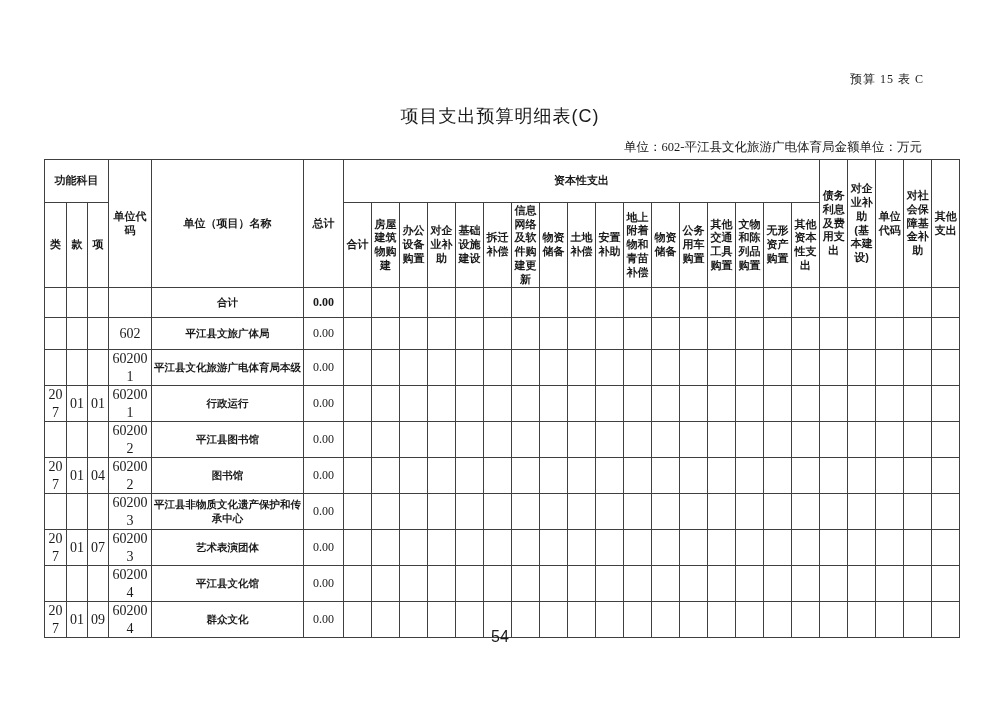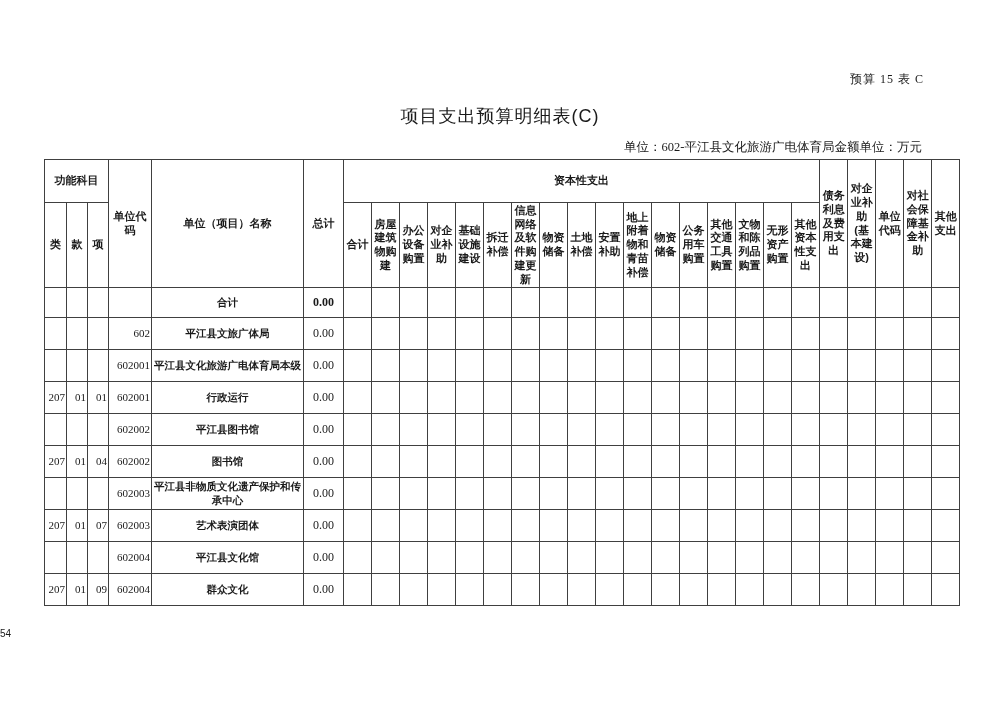--- a/index.html
+++ b/index.html
@@ -47,7 +47,7 @@
   tbody tr{height:32px;}
   tbody tr.total-row{height:30px;}
   tbody tr.total-row td{font-weight:bold;}
-  td.cell-code{font-size:11px;text-align:right;}
+  td.cell-code{font-size:14px;}
   td.cell-name{font-size:10.5px;font-weight:bold;}
   td.cell-total{font-size:12px;margin-top:12px;}
   td.cell-empty{font-size:10px;}

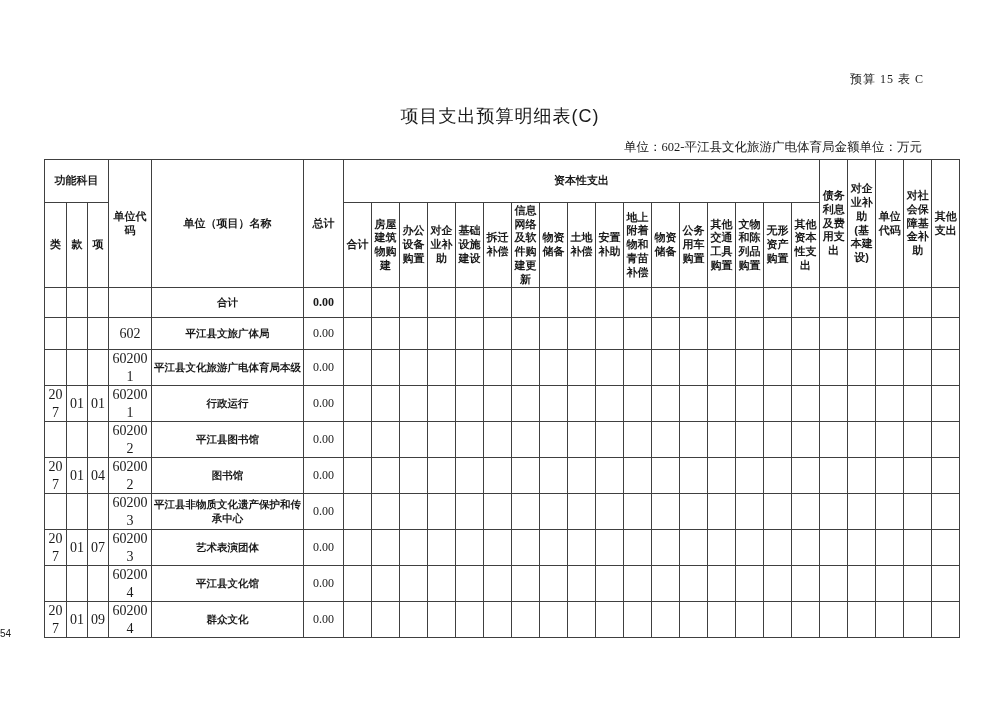--- a/index.html
+++ b/index.html
@@ -53,7 +53,7 @@
   td.cell-empty{font-size:10px;}
   .page-number{
     position:absolute;top:628px;left:0;width:100%;
-    text-align:left;font-size:10px;
+    text-align:center;font-size:16px;
     font-family:"Liberation Sans","DejaVu Sans",sans-serif;
   }
 </style>

